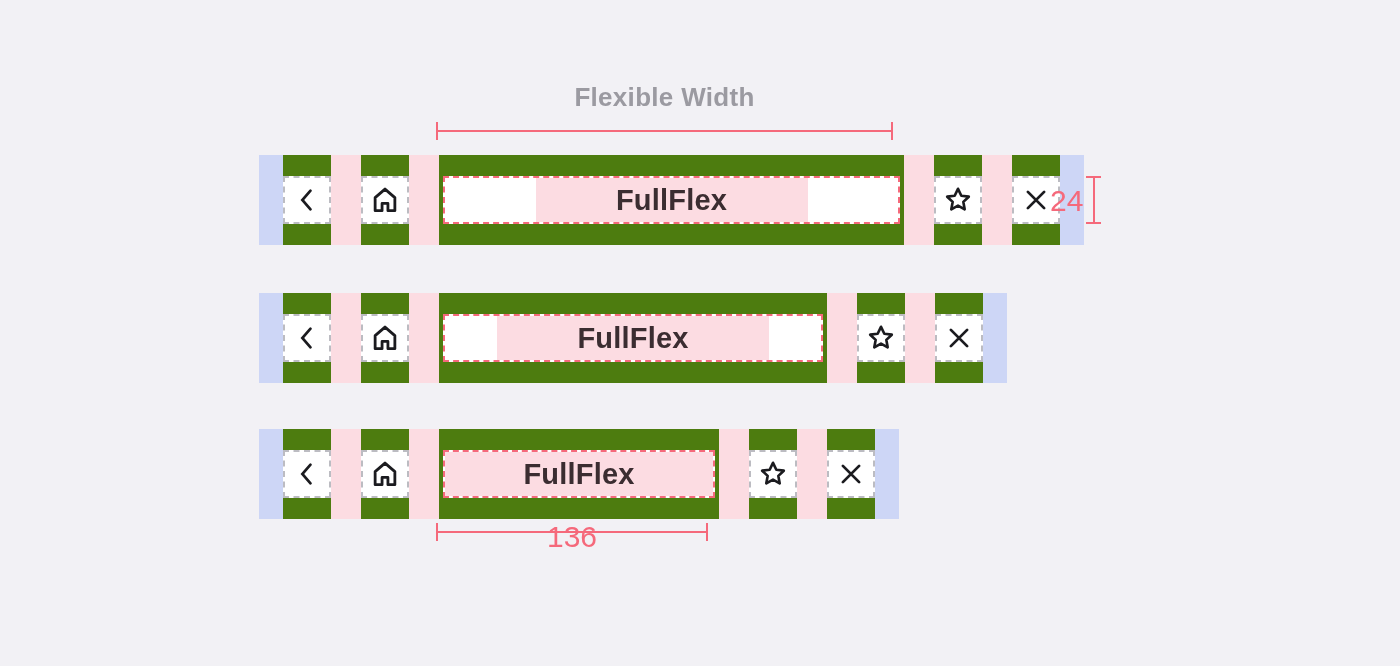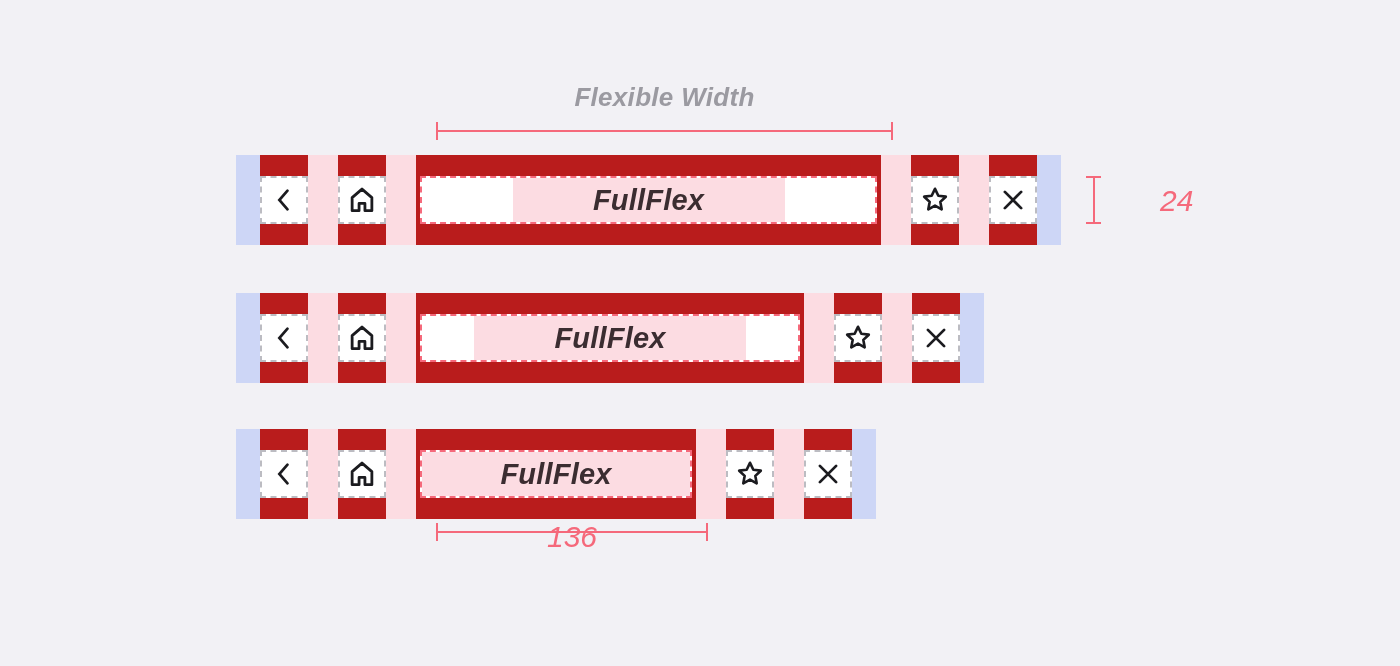--- a/index.html
+++ b/index.html
@@ -13,7 +13,6 @@
     height:666px;
     background:#F2F1F5;
     overflow:hidden;
-    font-style:italic;
   }
 
   

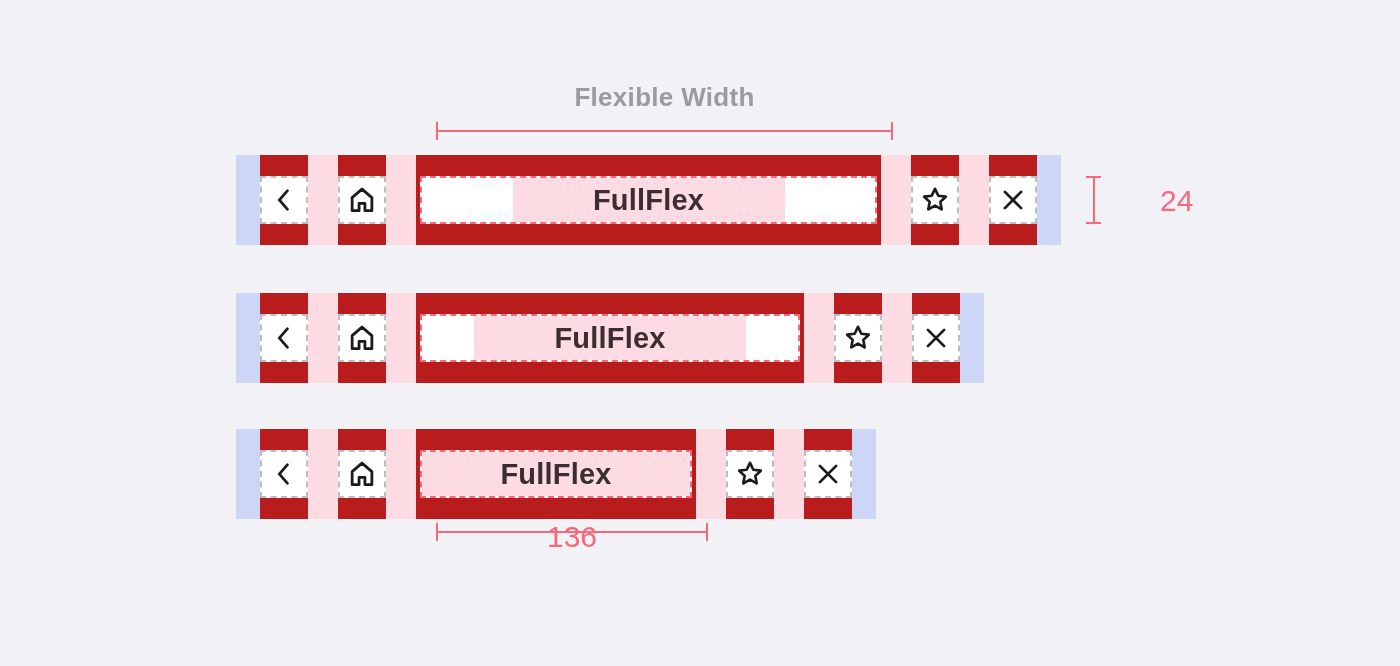--- a/index.html
+++ b/index.html
@@ -18,9 +18,9 @@
   
   .bar{
     position:absolute;
-    left:236px;
+    left:259px;
     height:90px;
-    background:#b91c1c;
+    background:#4d7c0f;
     display:flex;
     align-items:center;
   }

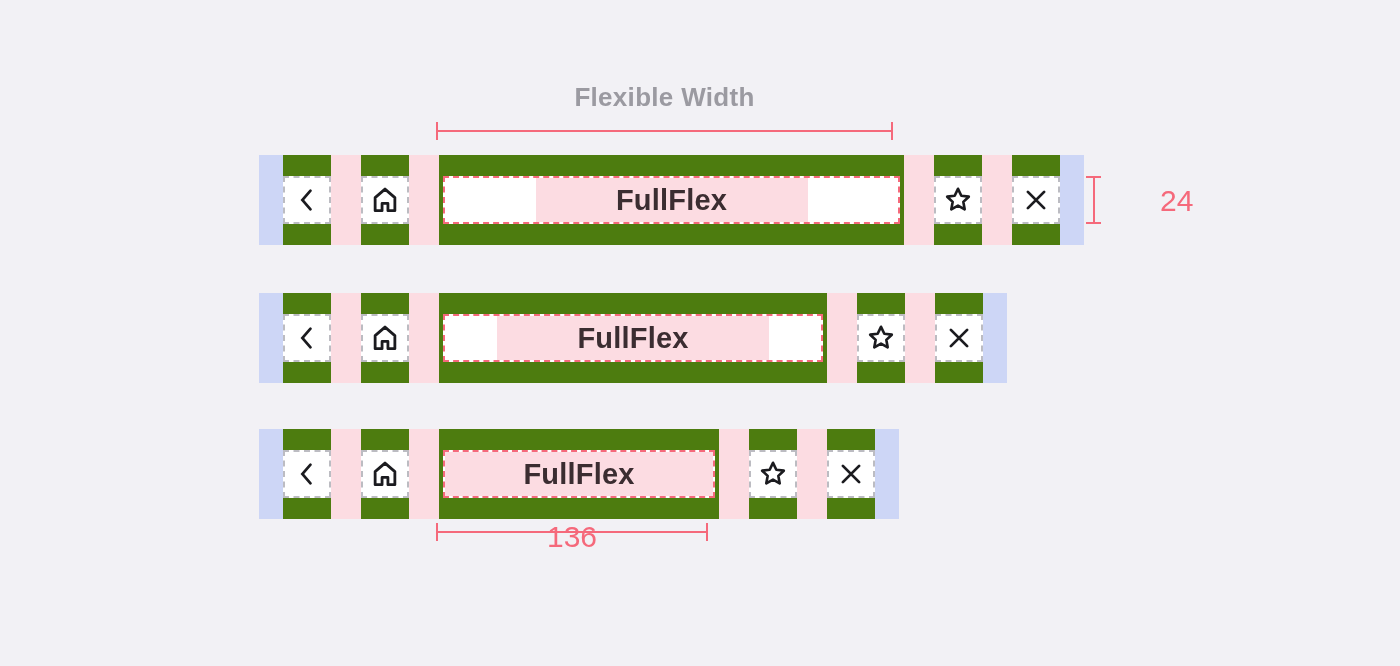--- a/index.html
+++ b/index.html
@@ -102,7 +102,7 @@
     font-weight:500;
     color:#F5697B;
   }
-  .num-24{left:1160px; top:184px;}
+  .num-24{left:1050px; top:184px;}
   .num-136{left:436px; top:520px; width:272px; text-align:center;}
 
   .hmeasure{position:absolute; height:18px;}

